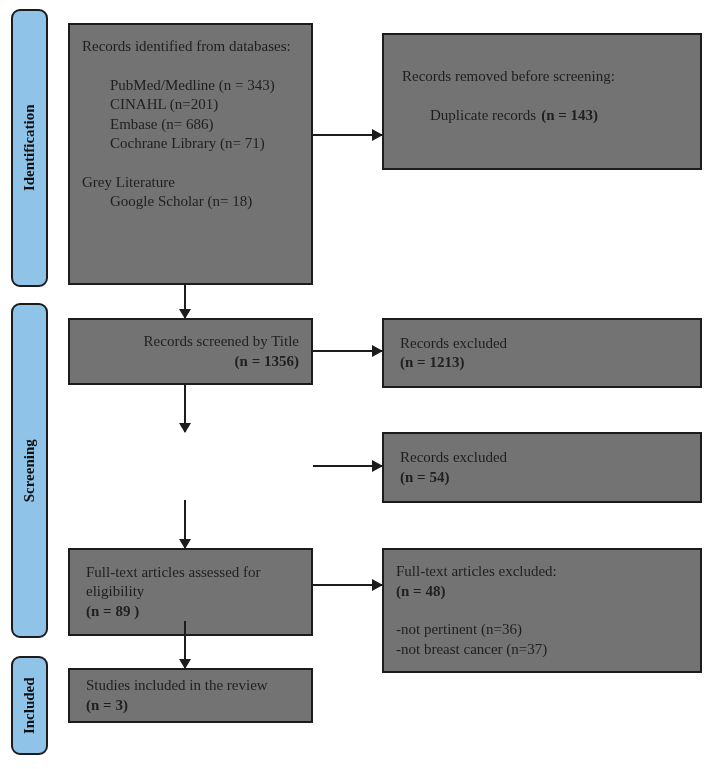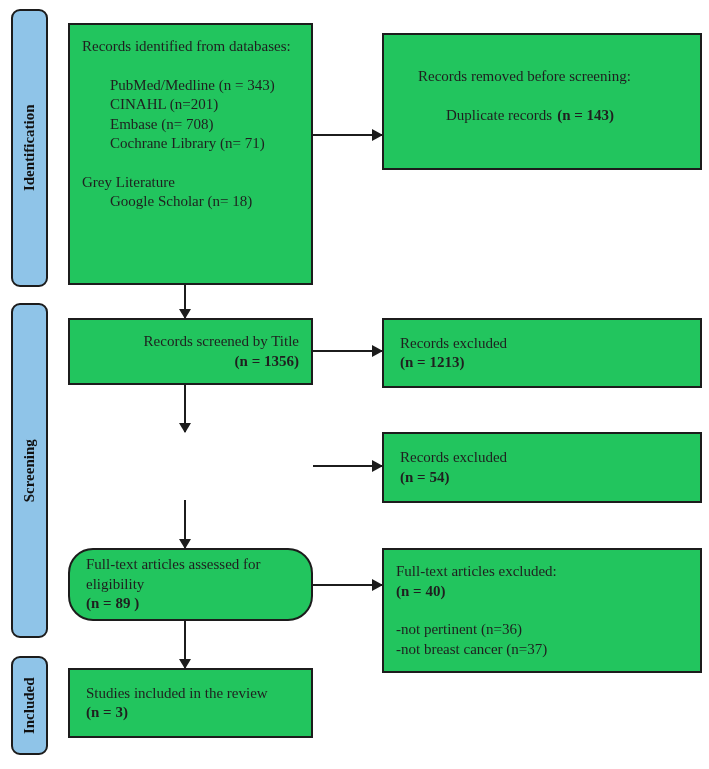--- a/index.html
+++ b/index.html
@@ -47,7 +47,7 @@
   
   .box {
     position: absolute;
-    background: #22c55e;
+    background: #737373;
     border: 2px solid var(--line);
     box-sizing: border-box;
     padding: 10px 12px;

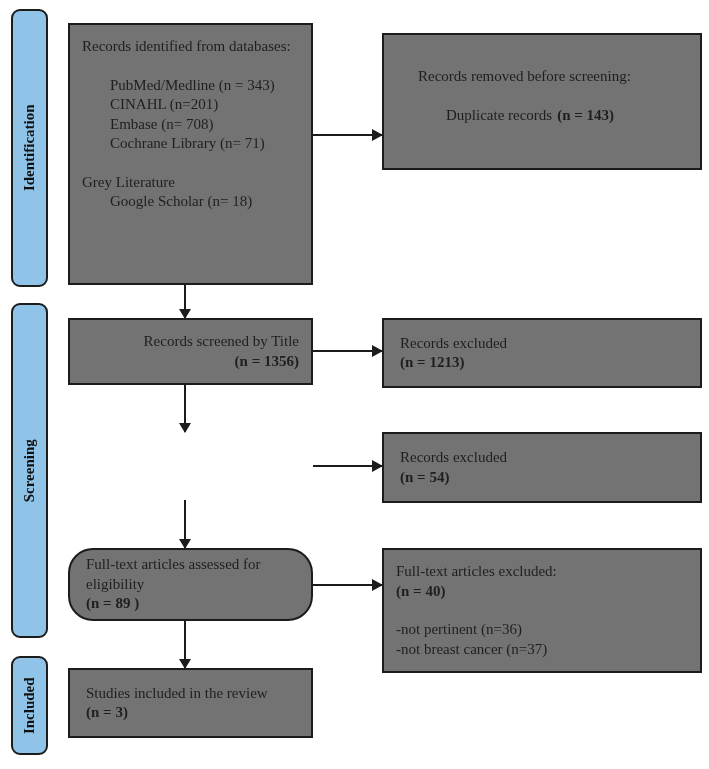--- a/index.html
+++ b/index.html
@@ -59,7 +59,7 @@
   .b3 { top: 432px; height: 68px; }
   .b4 { top: 548px; height: 73px; border-radius: 25px; }
   .b5 { top: 668px; height: 70px; }
-  .r1 { top: 33px;  height: 137px; padding-top: 32px; padding-left: 34px; }
+  .r1 { top: 33px;  height: 137px; padding-top: 32px; padding-left: 18px; }
   .r2 { top: 318px; height: 70px;  }
   .r3 { top: 432px; height: 71px;  }
   .r4 { top: 548px; height: 125px; padding-top: 12px; }

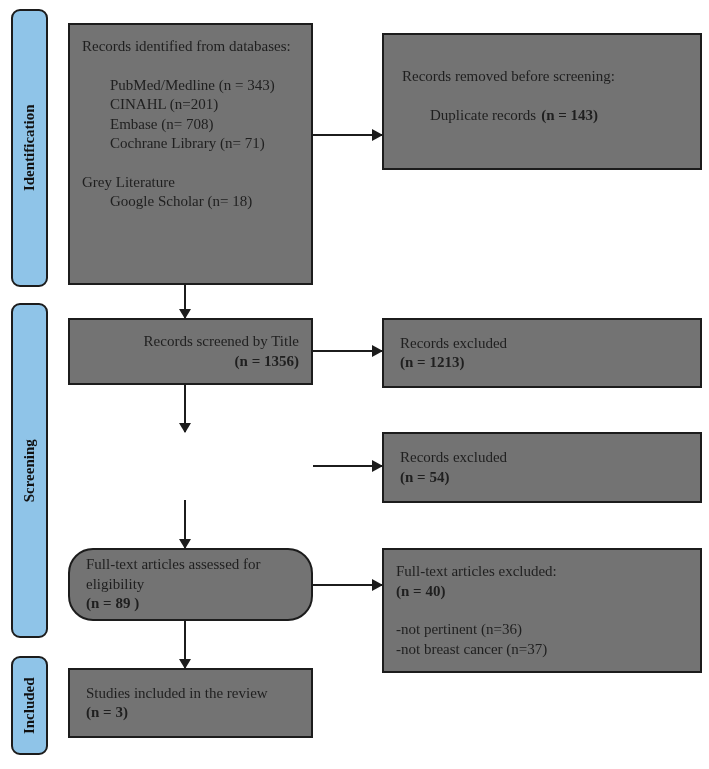--- a/index.html
+++ b/index.html
@@ -131,7 +131,7 @@
     <div class="spacer"></div>
     <div class="line ind">PubMed/Medline (n = 343)</div>
     <div class="line ind">CINAHL (n=201)</div>
-    <div class="line ind">Embase (n= 708)</div>
+    <div class="line ind">Embase (n= 686)</div>
     <div class="line ind">Cochrane Library (n= 71)</div>
     <div class="spacer"></div>
     <div class="line">Grey Literature</div>

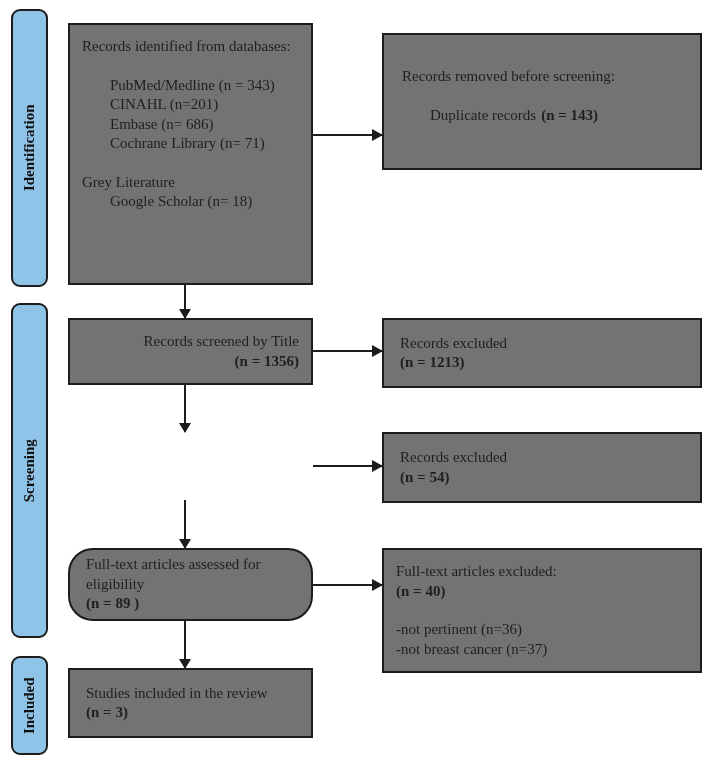--- a/index.html
+++ b/index.html
@@ -57,7 +57,7 @@
   .b1 { top: 23px;  height: 262px; padding-top: 12px; }
   .b2 { top: 318px; height: 67px; align-items: flex-end; }
   .b3 { top: 432px; height: 68px; }
-  .b4 { top: 548px; height: 73px; border-radius: 25px; }
+  .b4 { top: 548px; height: 88px; }
   .b5 { top: 668px; height: 70px; }
   .r1 { top: 33px;  height: 137px; padding-top: 32px; padding-left: 18px; }
   .r2 { top: 318px; height: 70px;  }

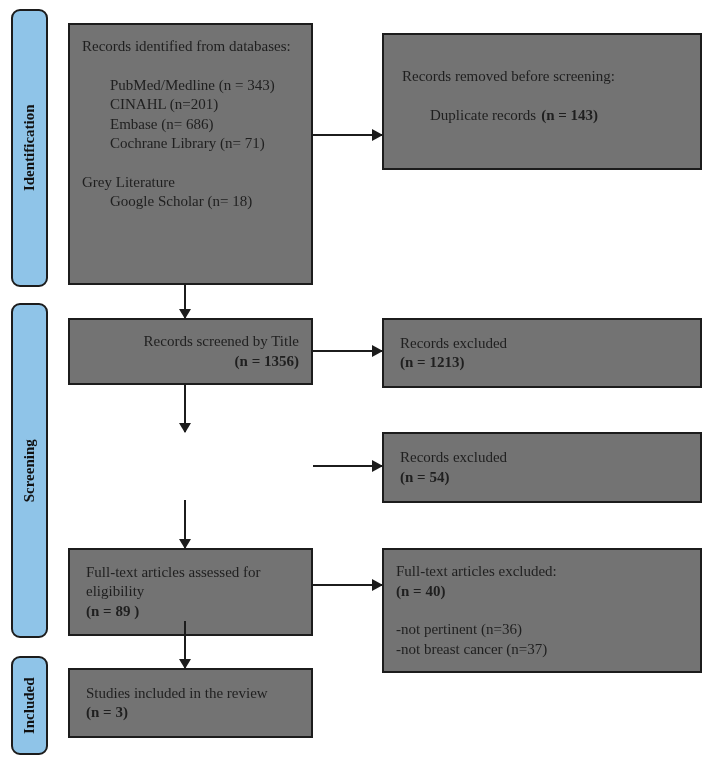--- a/index.html
+++ b/index.html
@@ -170,7 +170,7 @@
 
   <div class="box col-r r4">
     <div class="line">Full-text articles excluded:</div>
-    <div class="line bold">(n = 40)</div>
+    <div class="line bold">(n = 48)</div>
     <div class="spacer"></div>
     <div class="line">-not pertinent (n=36)</div>
     <div class="line">-not breast cancer (n=37)</div>

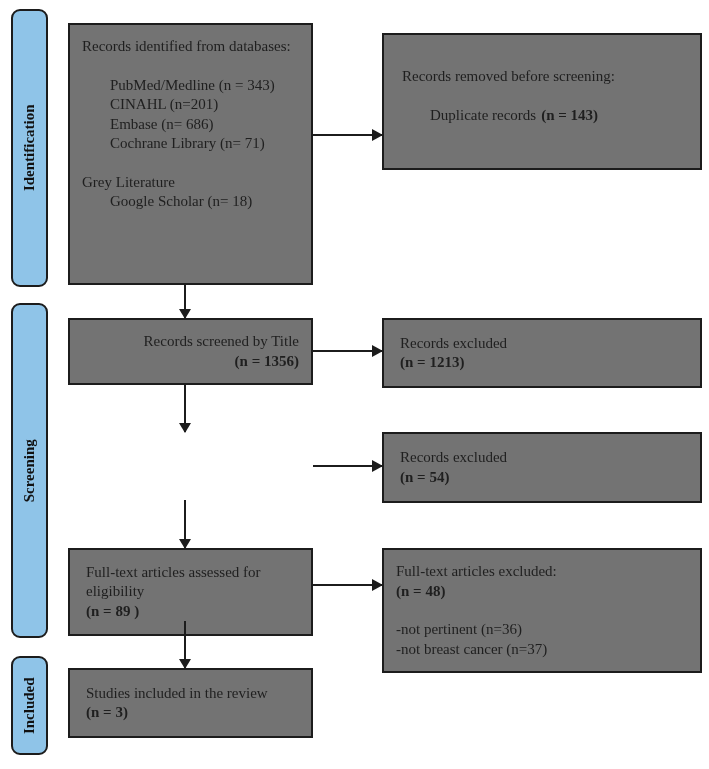--- a/index.html
+++ b/index.html
@@ -58,7 +58,7 @@
   .b2 { top: 318px; height: 67px; align-items: flex-end; }
   .b3 { top: 432px; height: 68px; }
   .b4 { top: 548px; height: 88px; }
-  .b5 { top: 668px; height: 70px; }
+  .b5 { top: 668px; height: 55px; }
   .r1 { top: 33px;  height: 137px; padding-top: 32px; padding-left: 18px; }
   .r2 { top: 318px; height: 70px;  }
   .r3 { top: 432px; height: 71px;  }

